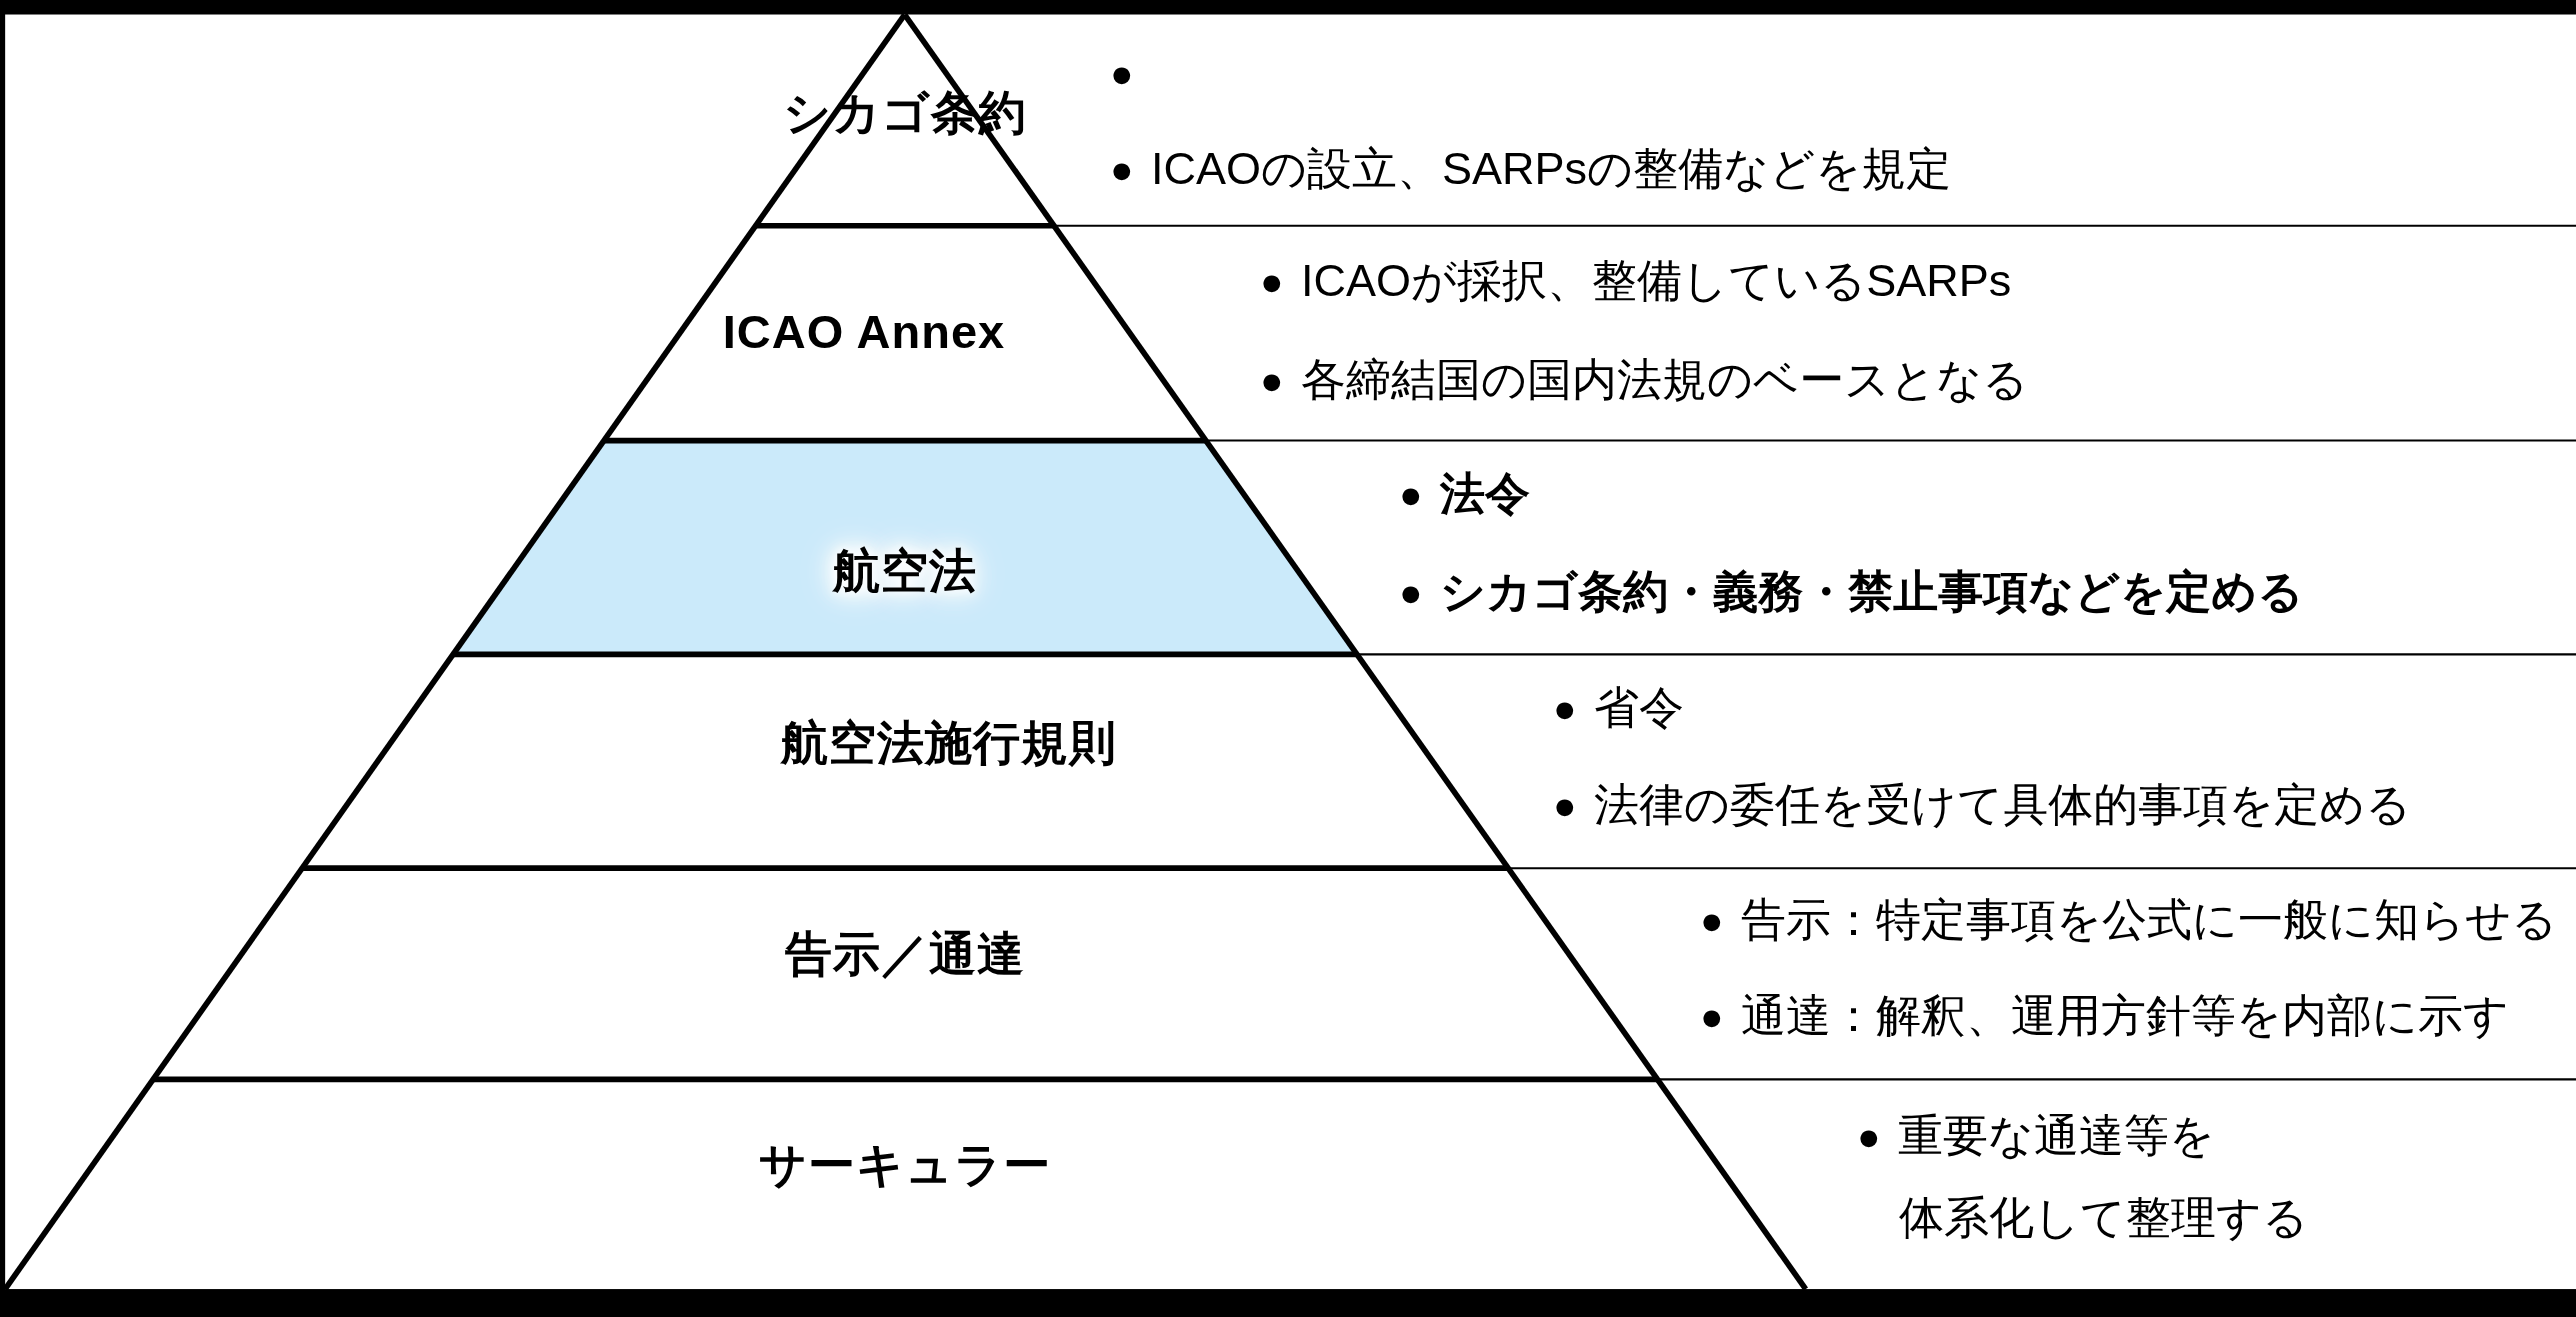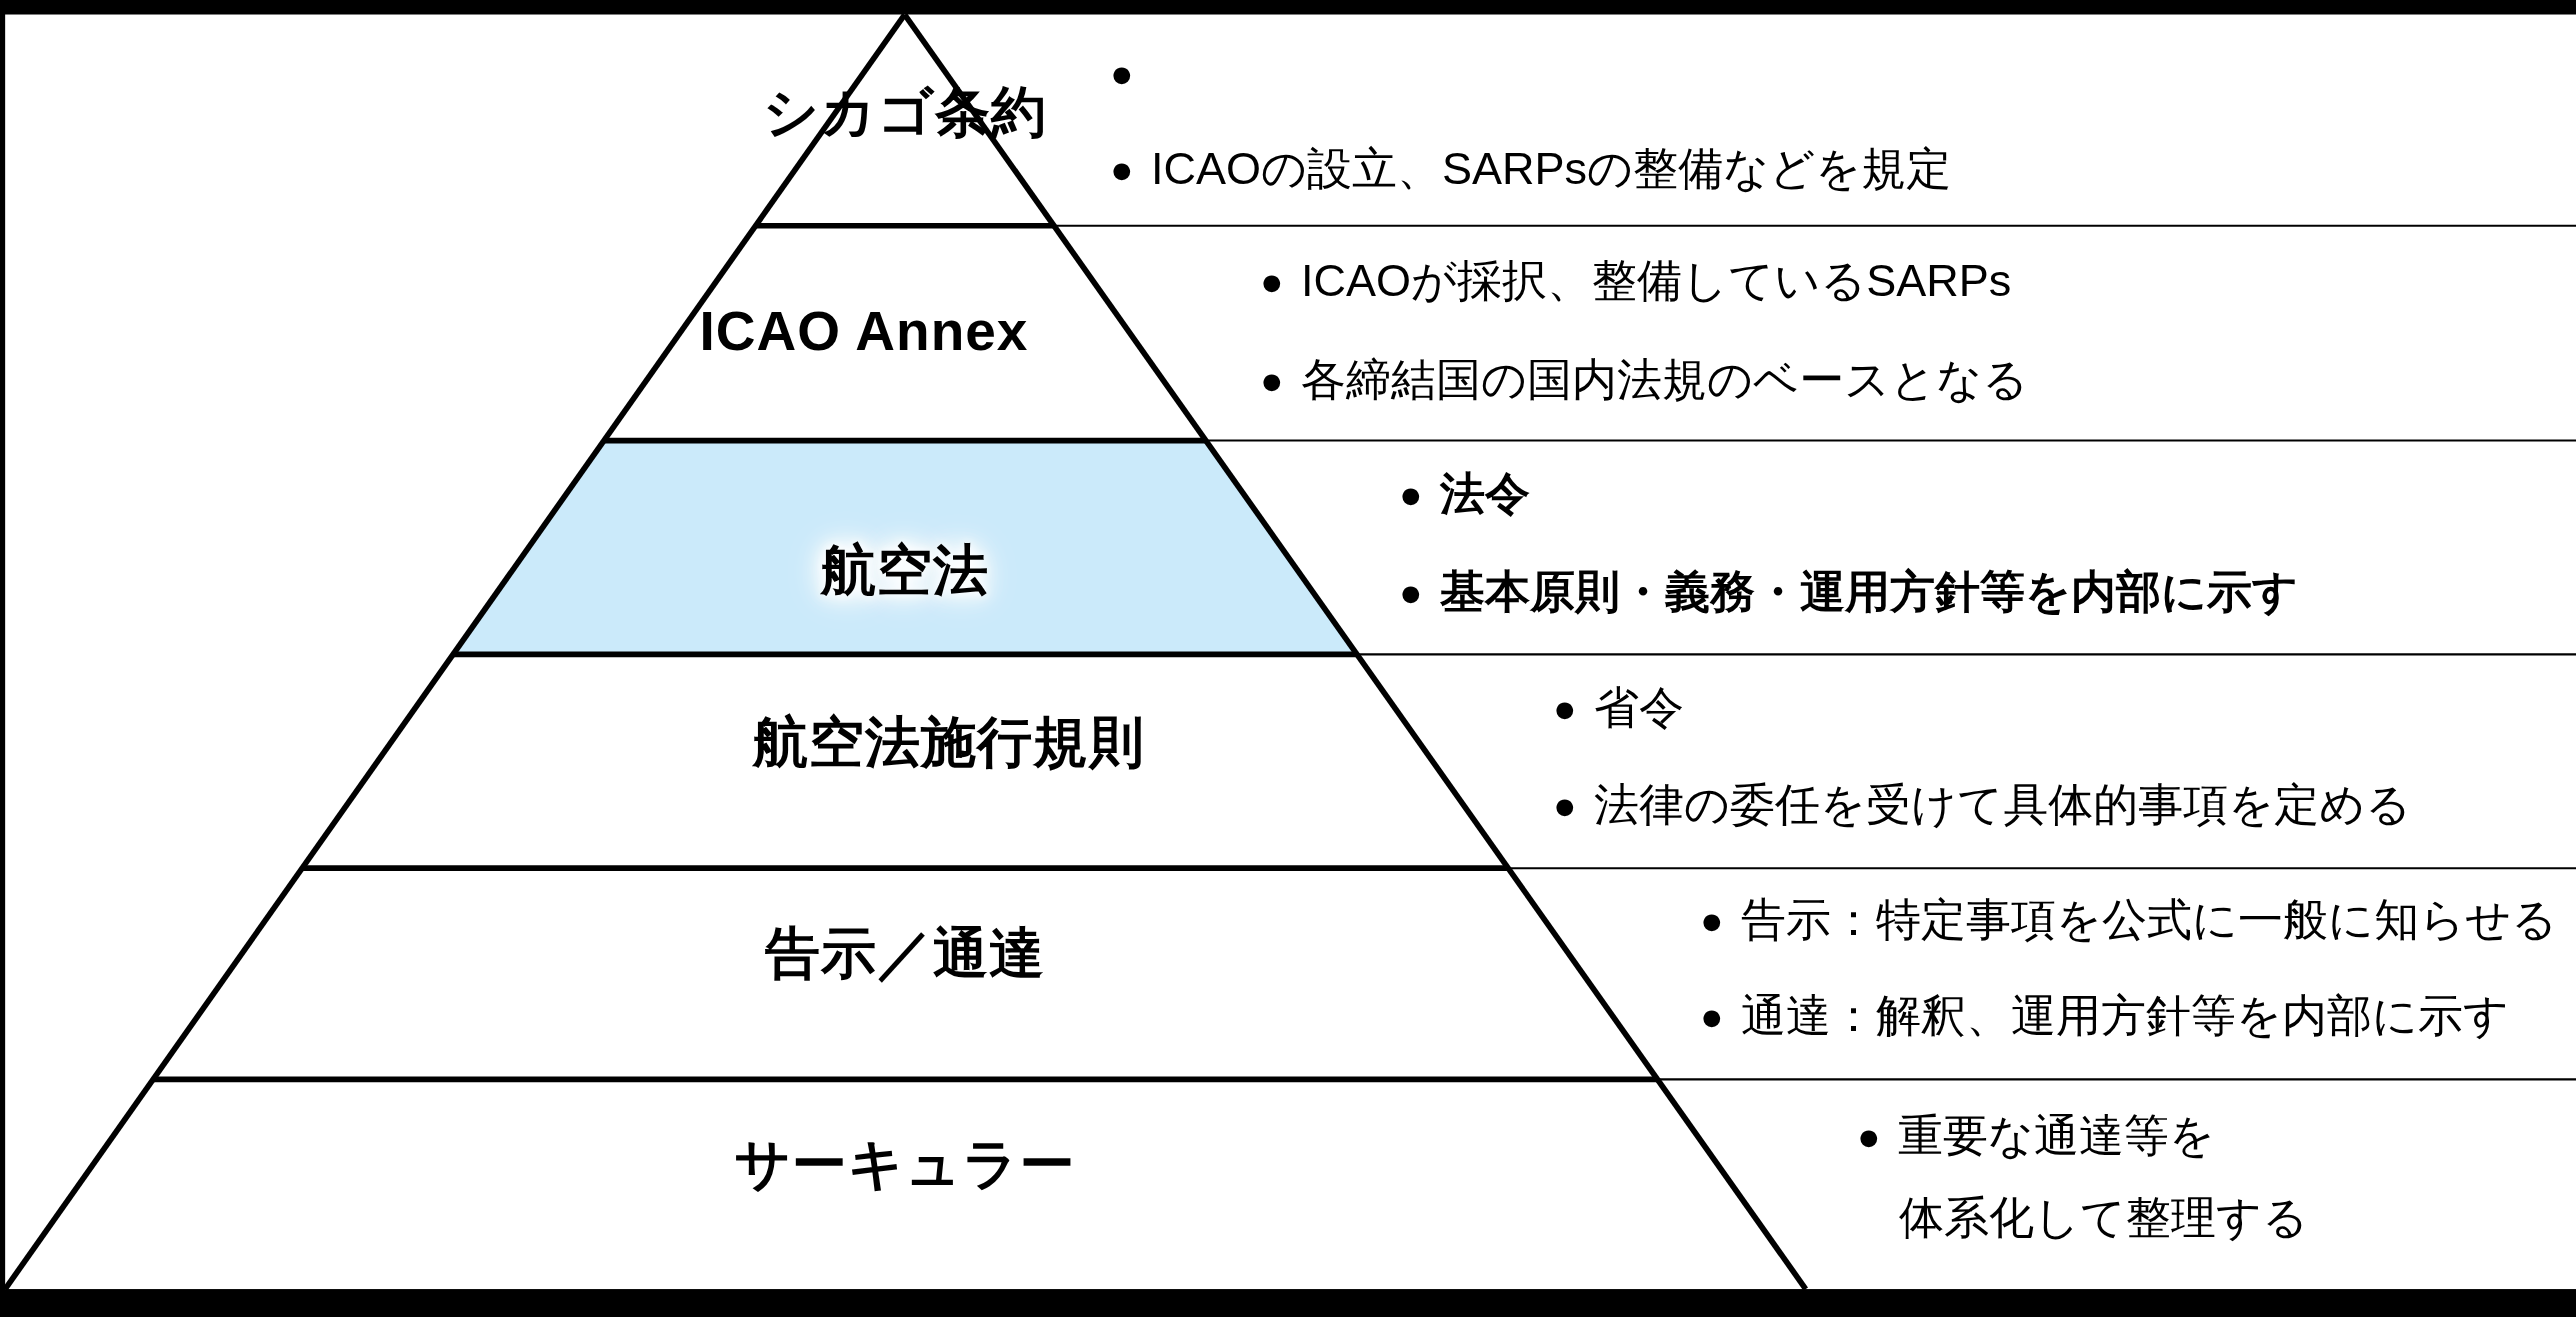--- a/index.html
+++ b/index.html
@@ -27,7 +27,7 @@
   .level-label {
     position: absolute;
     transform: translate(-50%, -50%);
-    font-size: 55px;
+    font-size: 47px;
     font-weight: 700;
     color: #000;
     white-space: nowrap;

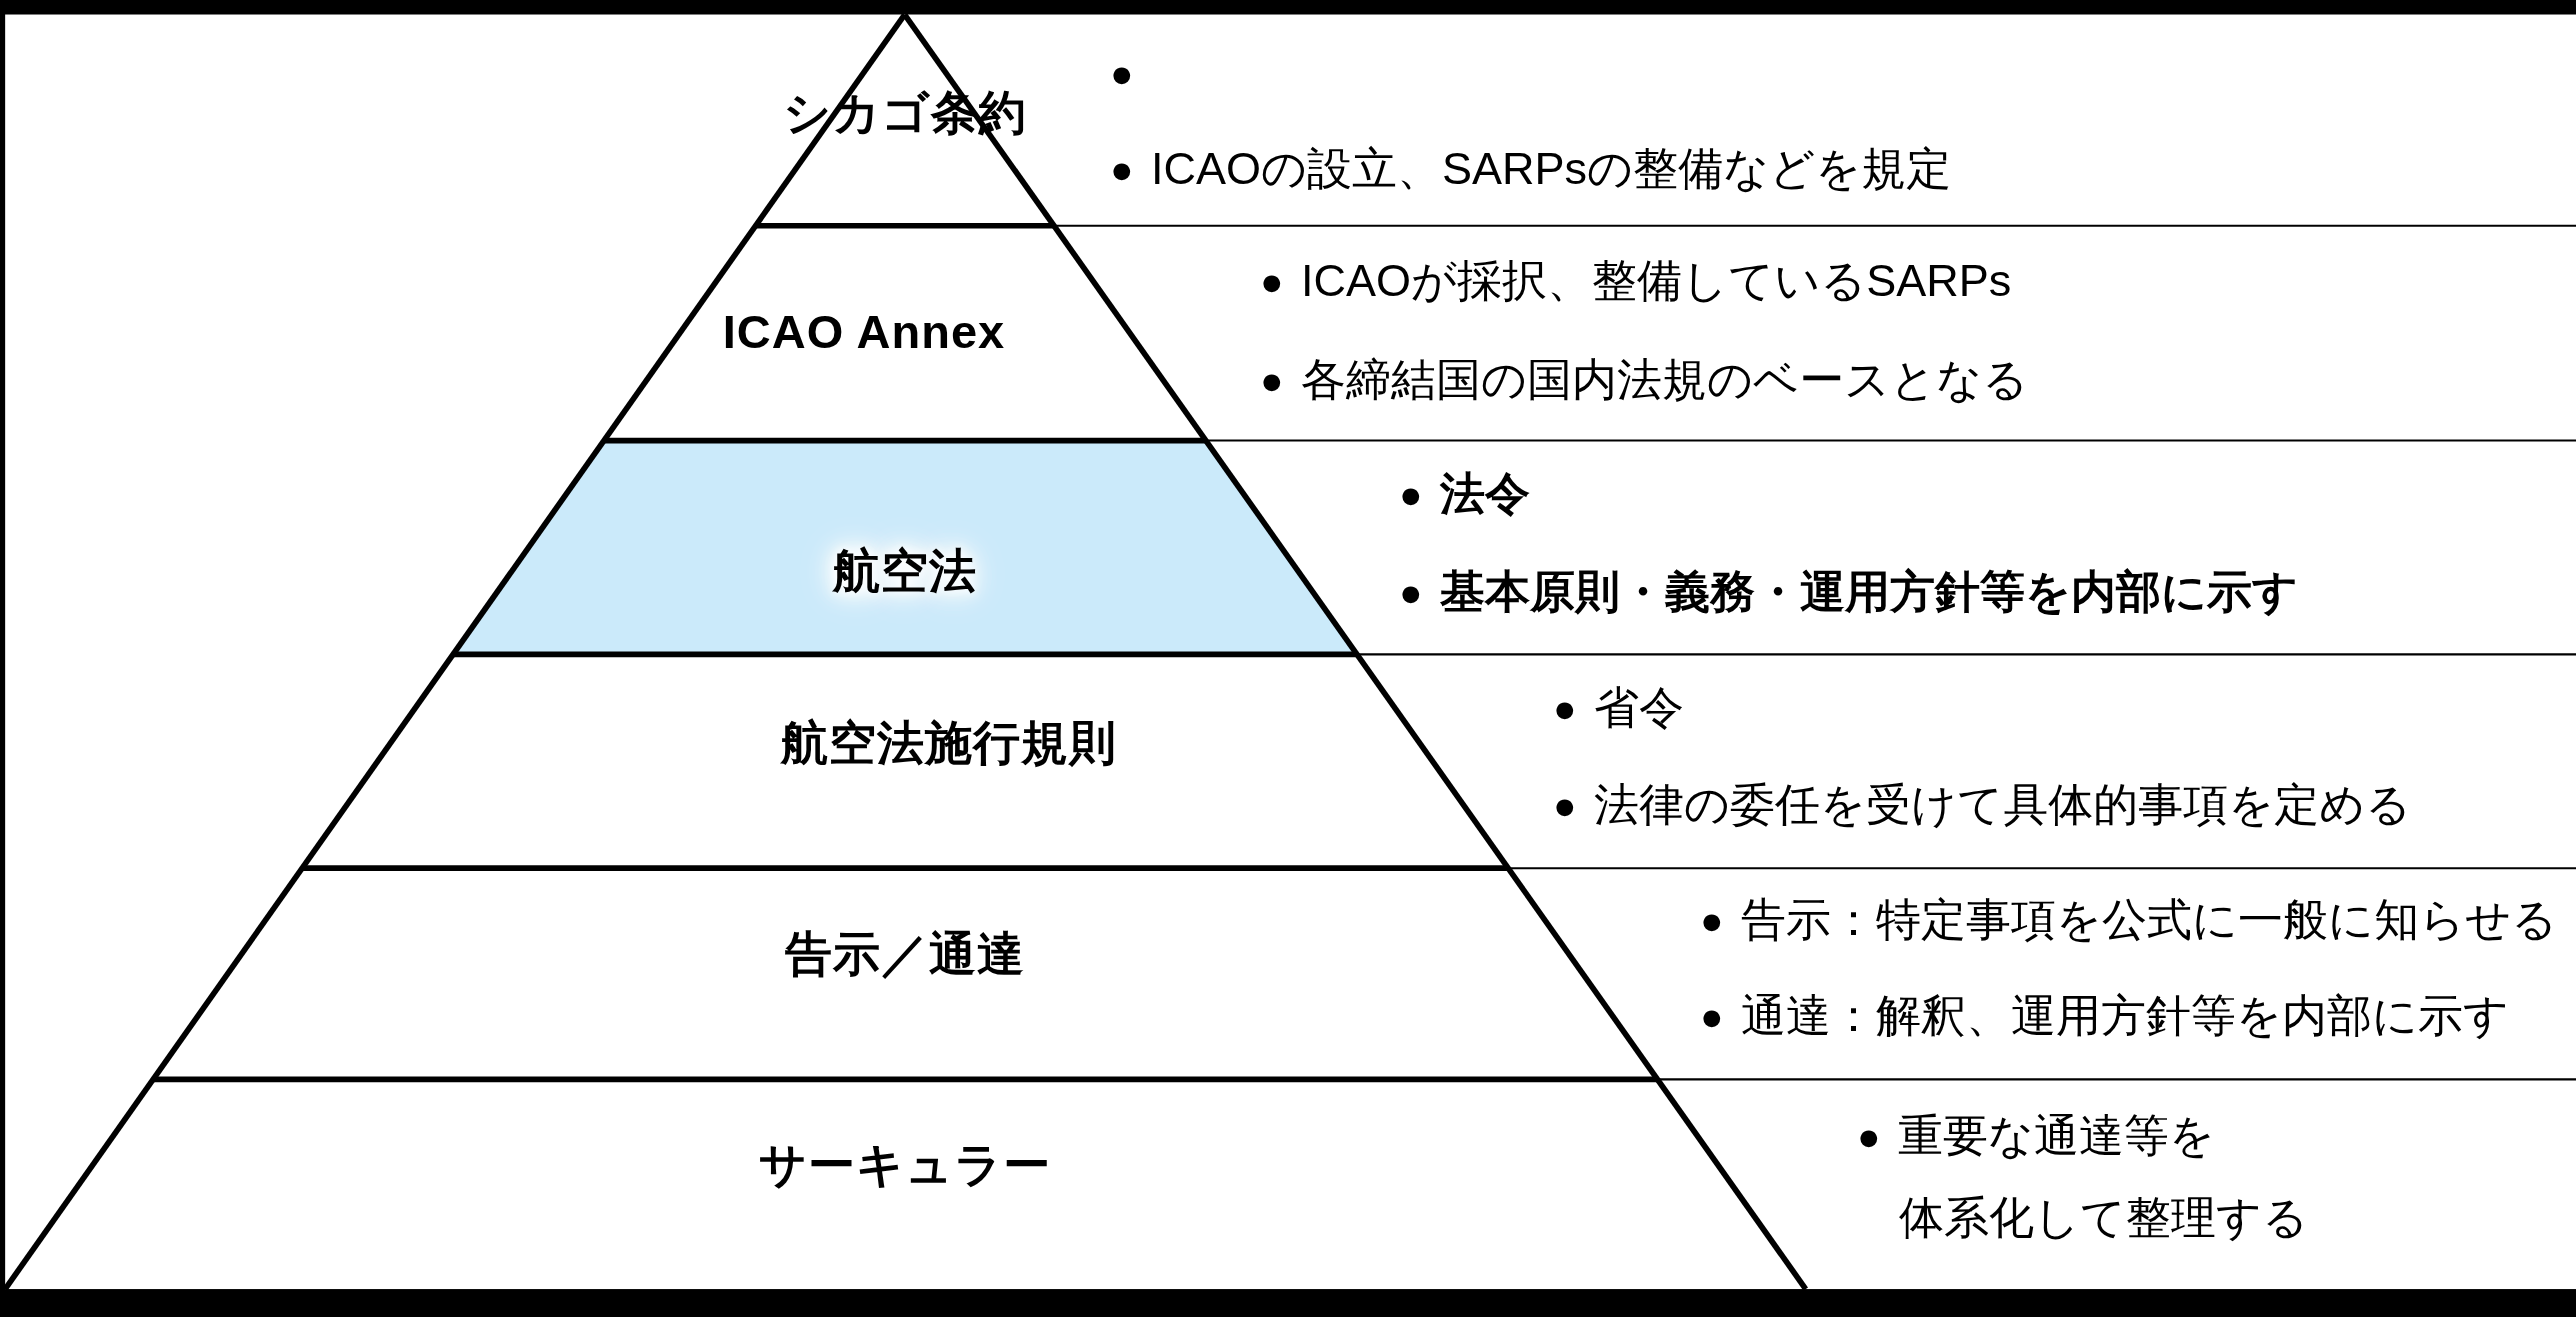--- a/index.html
+++ b/index.html
@@ -123,7 +123,7 @@
   </div>
   <div class="bullet-row bold" style="left:1399px; top:592px;">
     <span class="dot">●</span>
-    <span>基本原則・義務・運用方針等を内部に示す</span>
+    <span>シカゴ条約・義務・禁止事項などを定める</span>
   </div>
 
   <div class="bullet-row" style="left:1553px; top:708px;">

